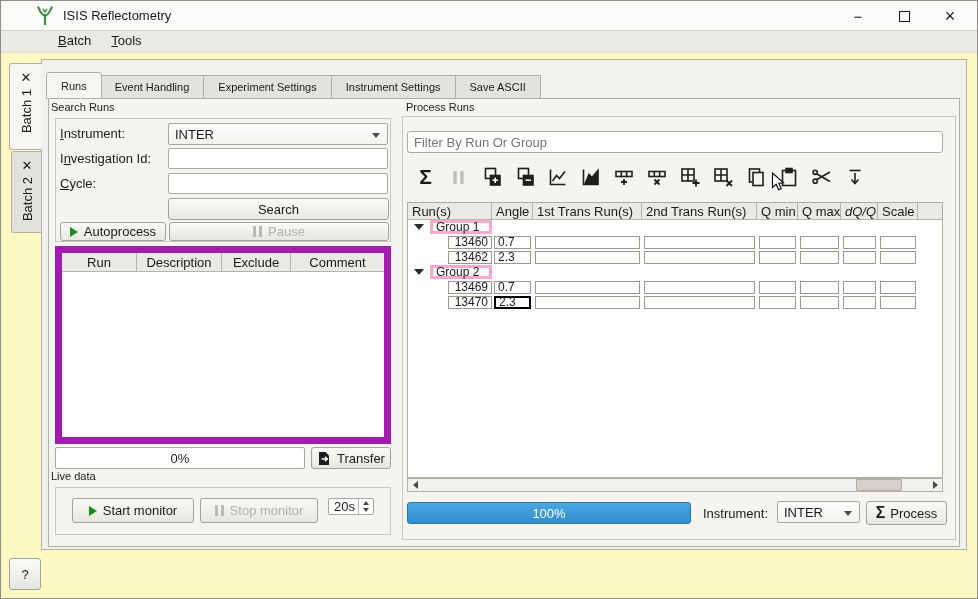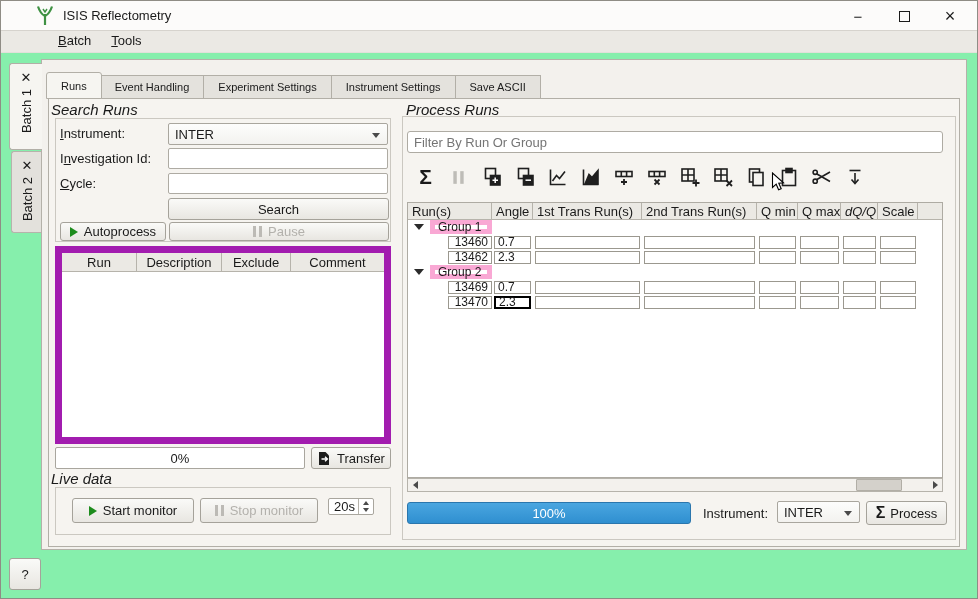--- a/index.html
+++ b/index.html
@@ -6,7 +6,7 @@
   html,body { background:#d8d6d1; }
   body { font-family:"Liberation Sans","DejaVu Sans",sans-serif; font-size:13px; color:#1a1a1a; }
 
-  .window { position:relative; width:978px; height:599px; background:#86efac;
+  .window { position:relative; width:978px; height:599px; background:#fef9c3;
             border:1px solid #8f8c85; overflow:hidden; }
 
   

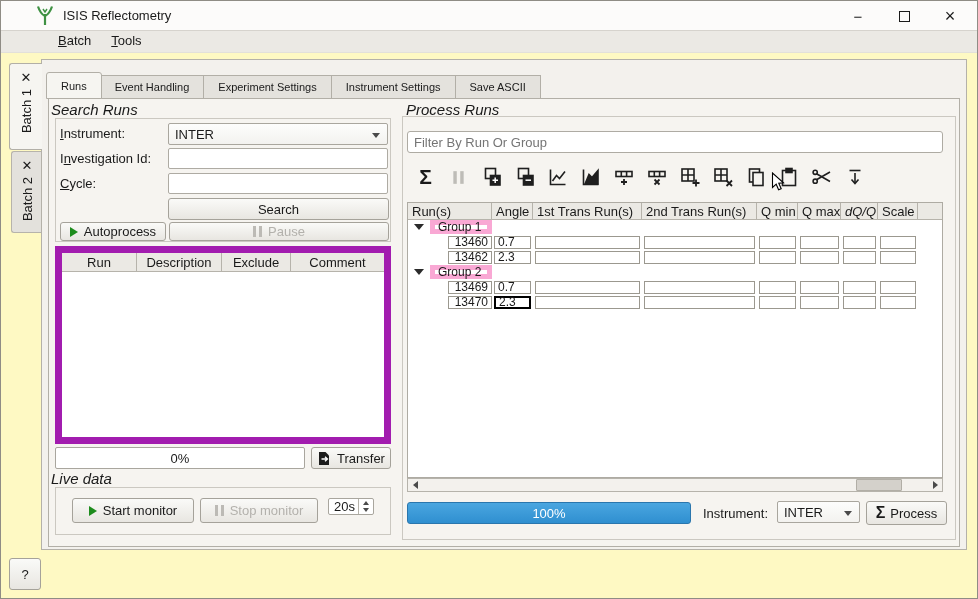--- a/index.html
+++ b/index.html
@@ -51,7 +51,7 @@
   .tab-page { position:absolute; left:6px; top:38px; width:912px; height:449px;
               background:#f6f4f0; border:1px solid #b2afa7; }
 
-  .section-label { position:absolute; font-size:15px;font-style:italic; }
+  .section-label { position:absolute; font-size:11px; }
 
   
   .search-form { position:absolute; left:6px; top:19px; width:336px; height:124px;

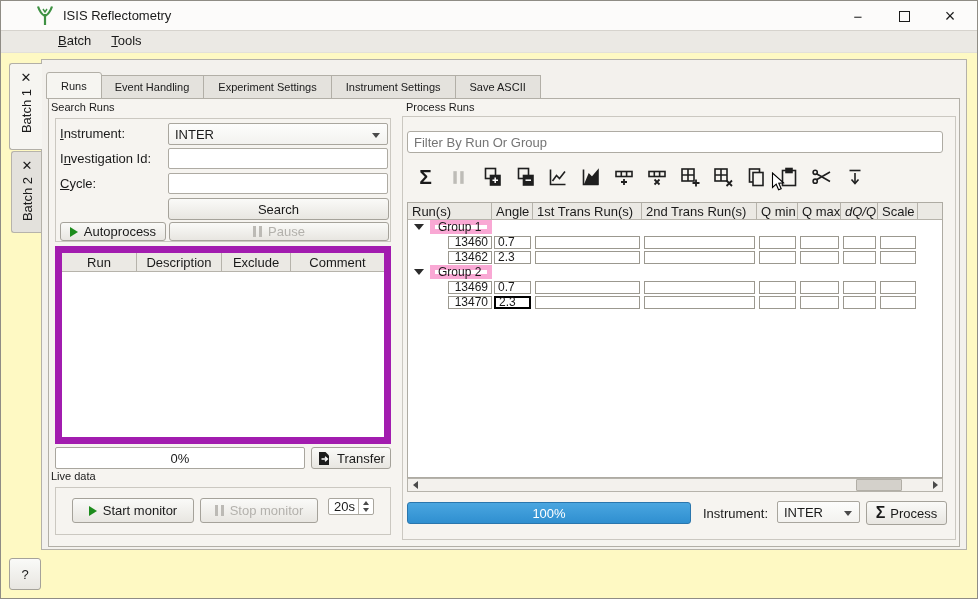--- a/index.html
+++ b/index.html
@@ -127,7 +127,7 @@
           border-left:5px solid transparent; border-right:5px solid transparent;
           border-top:6px solid #2b2b2b; }
   .groupbox { position:absolute; top:0; bottom:1px; left:22px; width:62px;
-              border:5px solid #f9a8d4; background:#fff; font-size:12px;
+              border:3px solid #f9a8d4; background:#fff; font-size:12px;
               display:flex; align-items:center; padding-left:3px; }
   .runbox { left:40px; width:44px; right:auto; }
 

